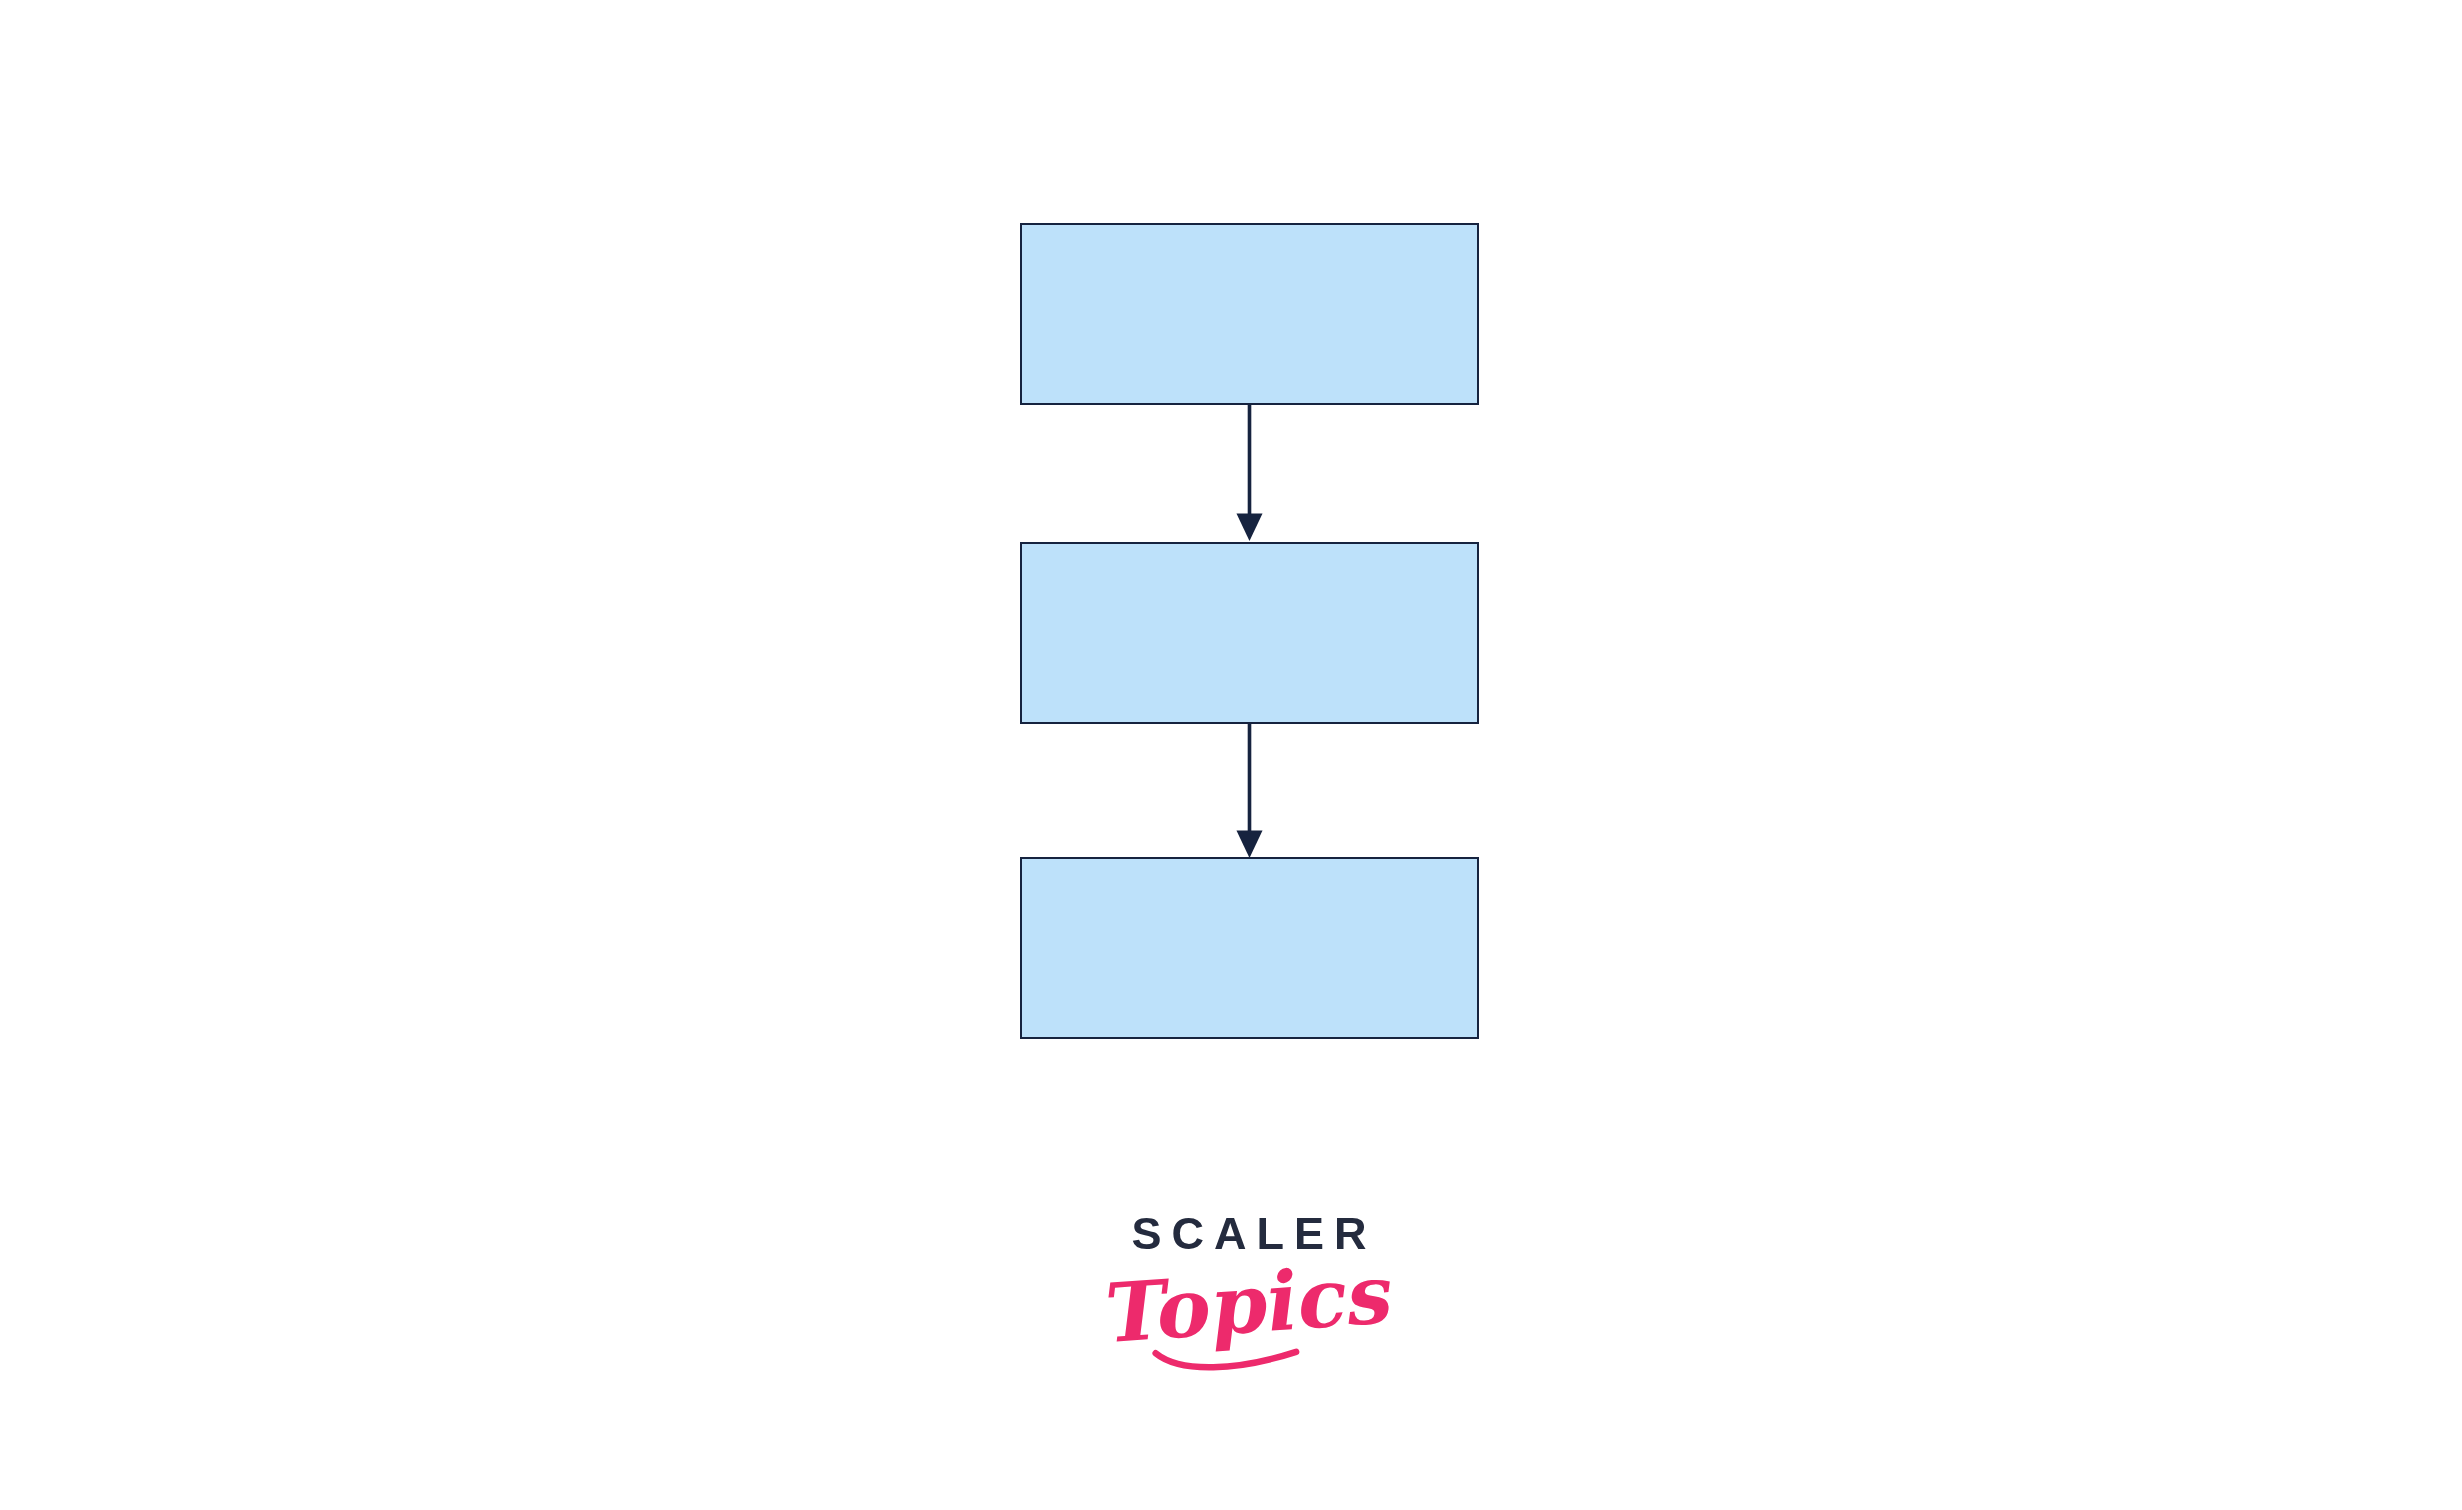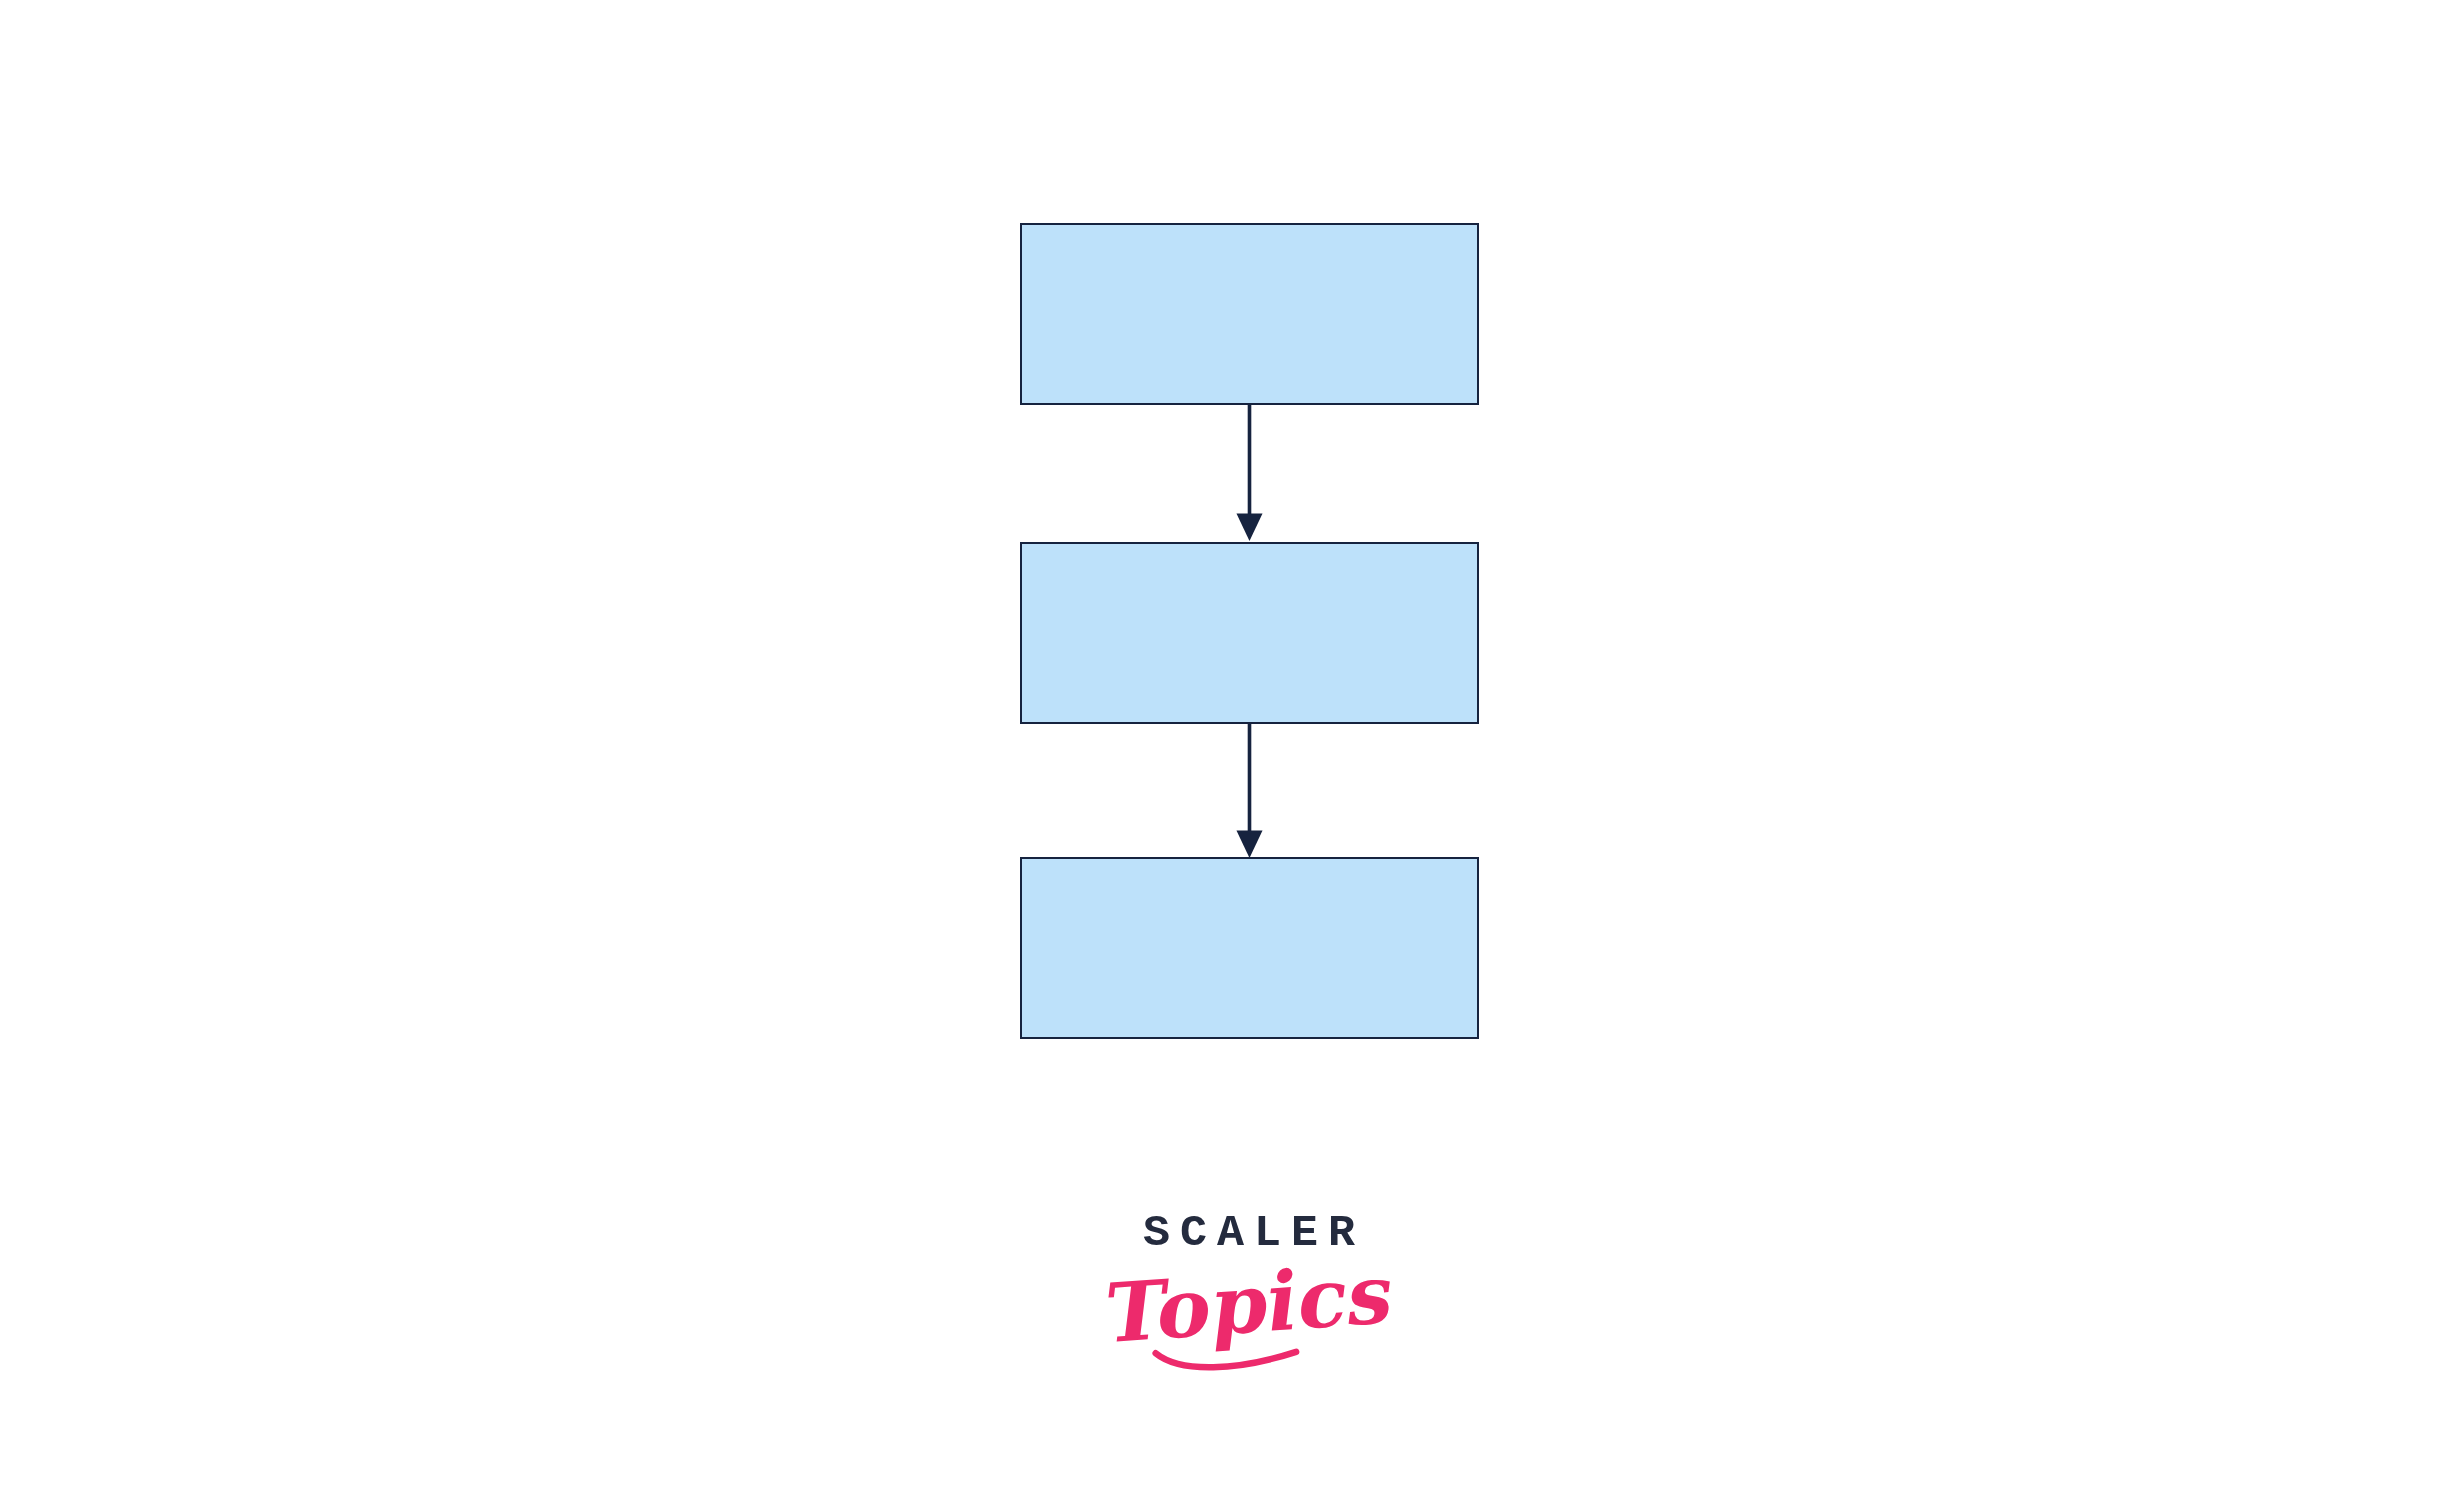--- a/index.html
+++ b/index.html
@@ -55,7 +55,7 @@
   }
   .logo-primary{
     color:var(--logo-navy);
-    font-family:Liberation Mono, monospace;
+    font-family:Liberation Sans, sans-serif;
     font-weight:700;
     font-size:45px;
     letter-spacing:10px;

